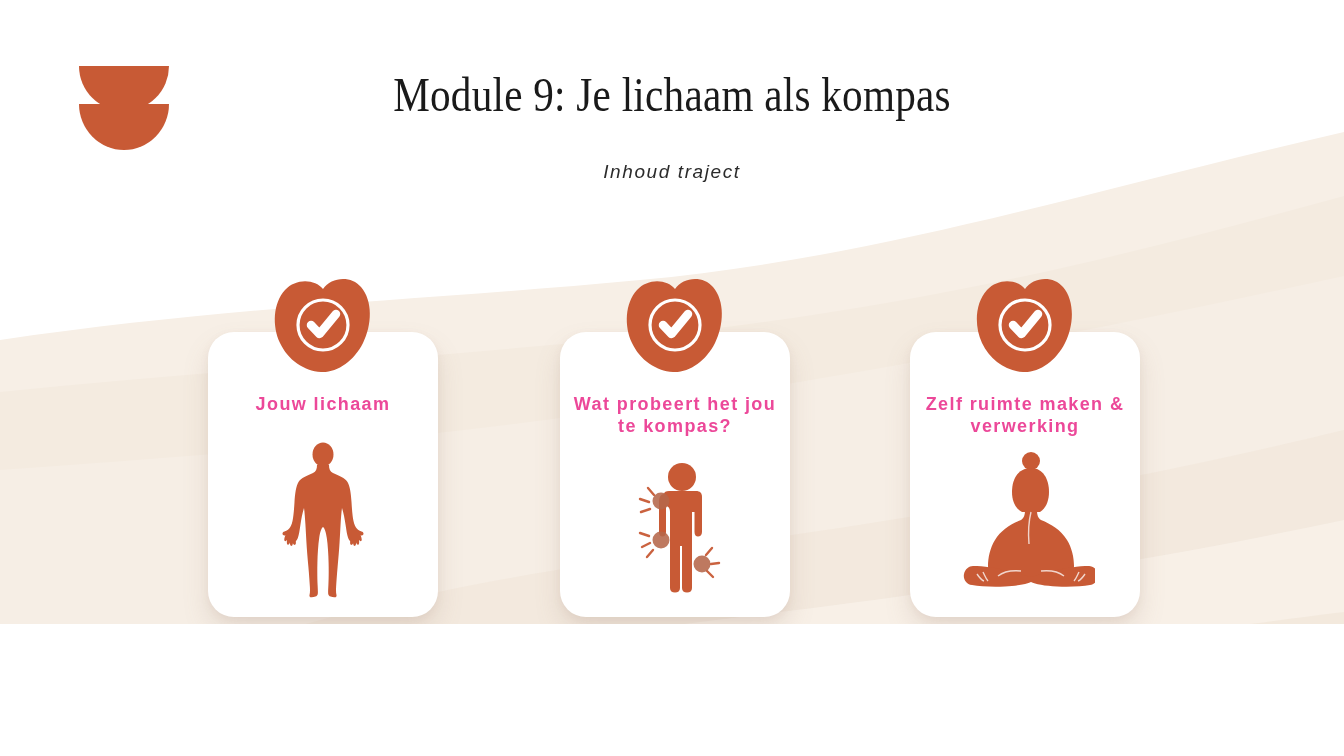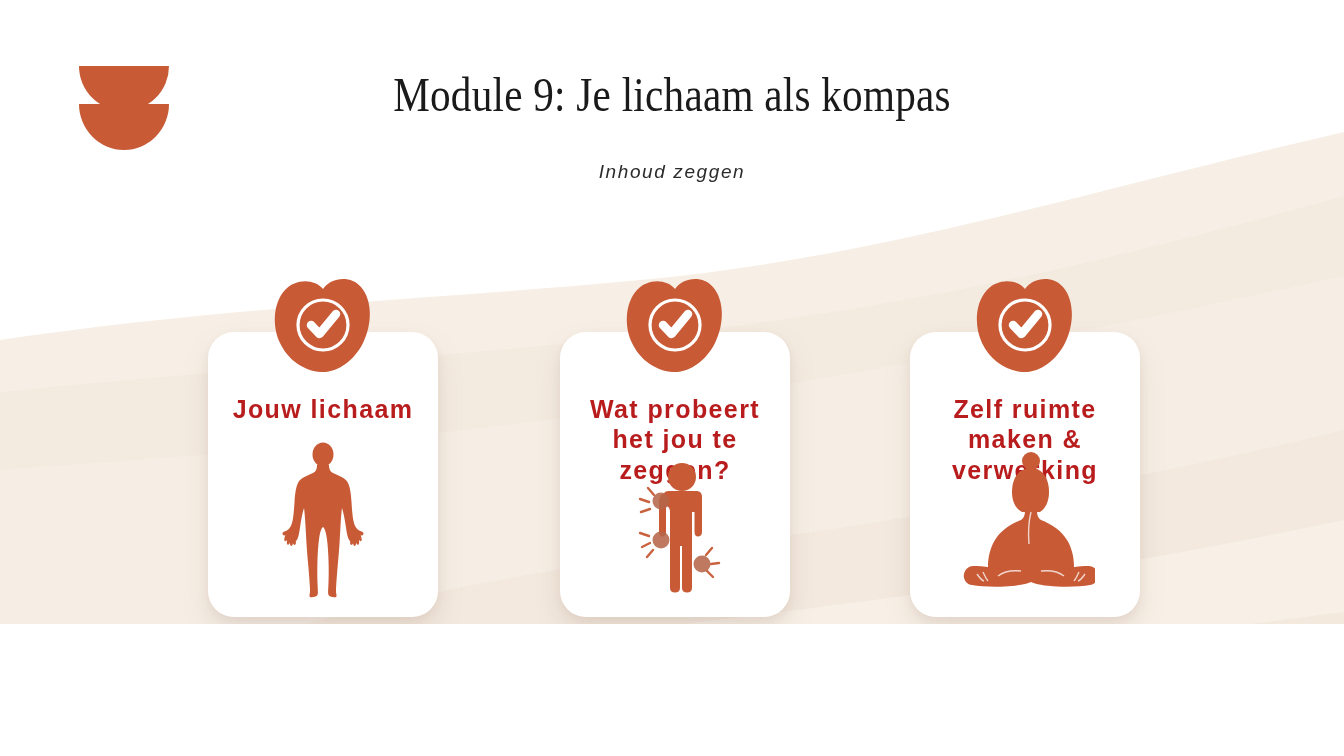--- a/index.html
+++ b/index.html
@@ -115,7 +115,7 @@
   </svg>
 
   <div id="page-title">Module 9: Je lichaam als kompas</div>
-  <div id="page-subtitle">Inhoud zeggen</div>
+  <div id="page-subtitle">Inhoud traject</div>
 
   <div class="card" id="card-0">
     <svg class="card-badge" viewBox="0 0 104 104">

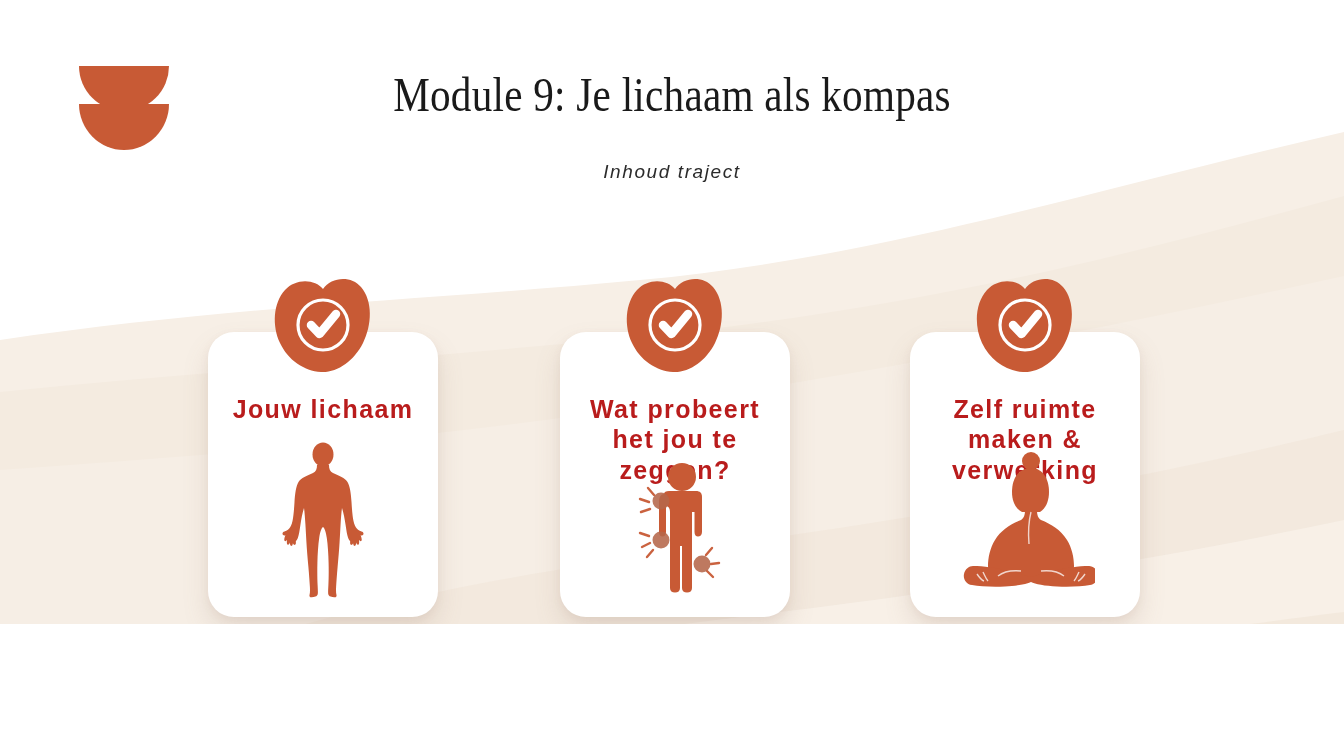--- a/index.html
+++ b/index.html
@@ -80,11 +80,11 @@
     left:6px; right:6px;
     top:62px;
     text-align:center;
-    font-size:25px;
+    font-size:18px;
     font-weight:700;
     letter-spacing:1.4px;
     line-height:1.21;
-    color:#b91c1c;
+    color:#ec4899;
   }
   .card-art {
     position:absolute;

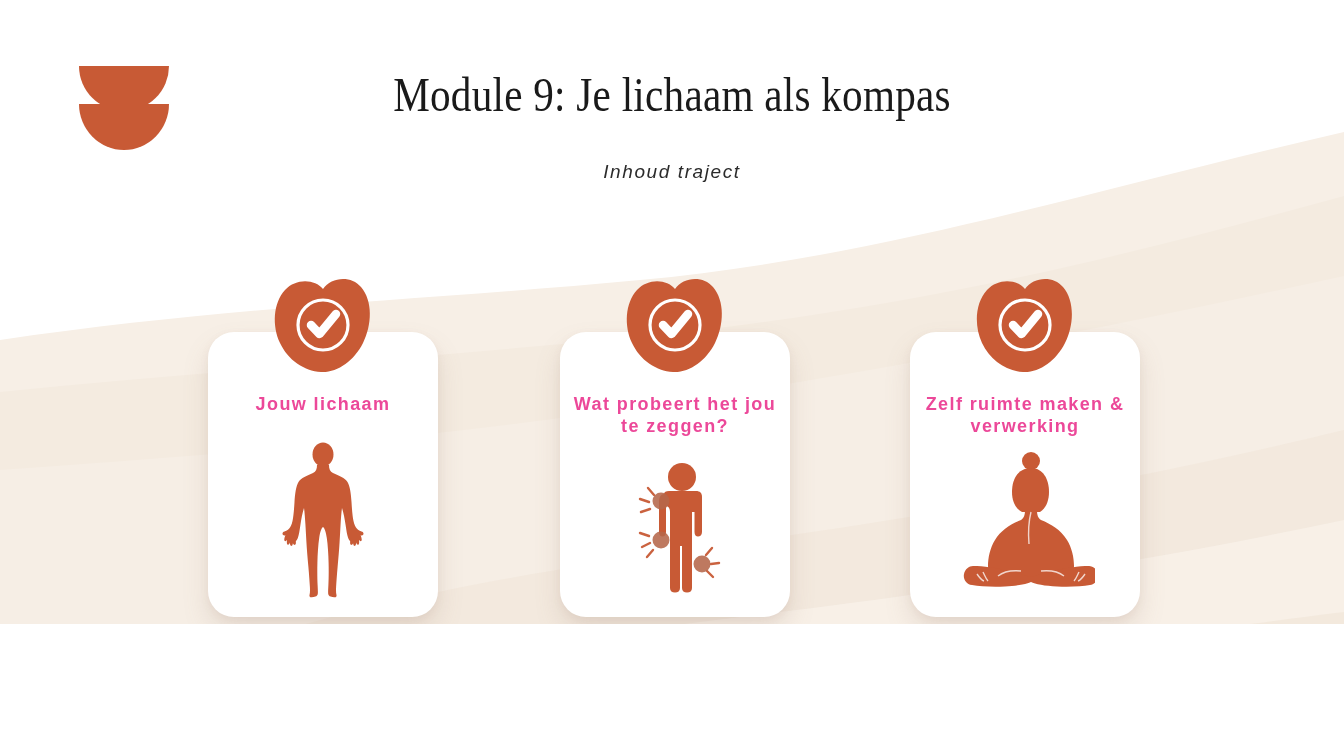--- a/index.html
+++ b/index.html
@@ -167,7 +167,7 @@
       <circle cx="52" cy="50" r="25" fill="none" stroke="#ffffff" stroke-width="3.2"></circle>
       <path d="M40,50 L48.5,59 L65,39" fill="none" stroke="#ffffff" stroke-width="8.5" stroke-linecap="round" stroke-linejoin="round"></path>
     </svg>
-    <div class="card-title">Wat probeert het jou te zeggen?</div>
+    <div class="card-title">Wat probeert het jou te kompas?</div>
     <svg class="card-art" viewBox="0 0 110 135">
       <g fill="#c85a35">
         <circle cx="62" cy="17" r="14"></circle>

